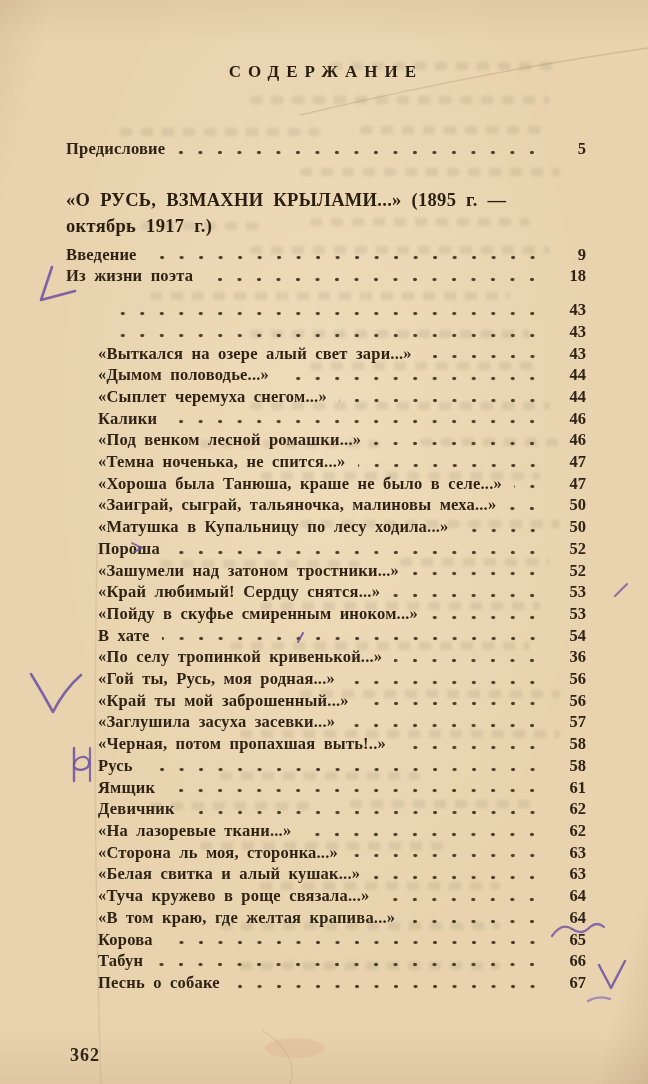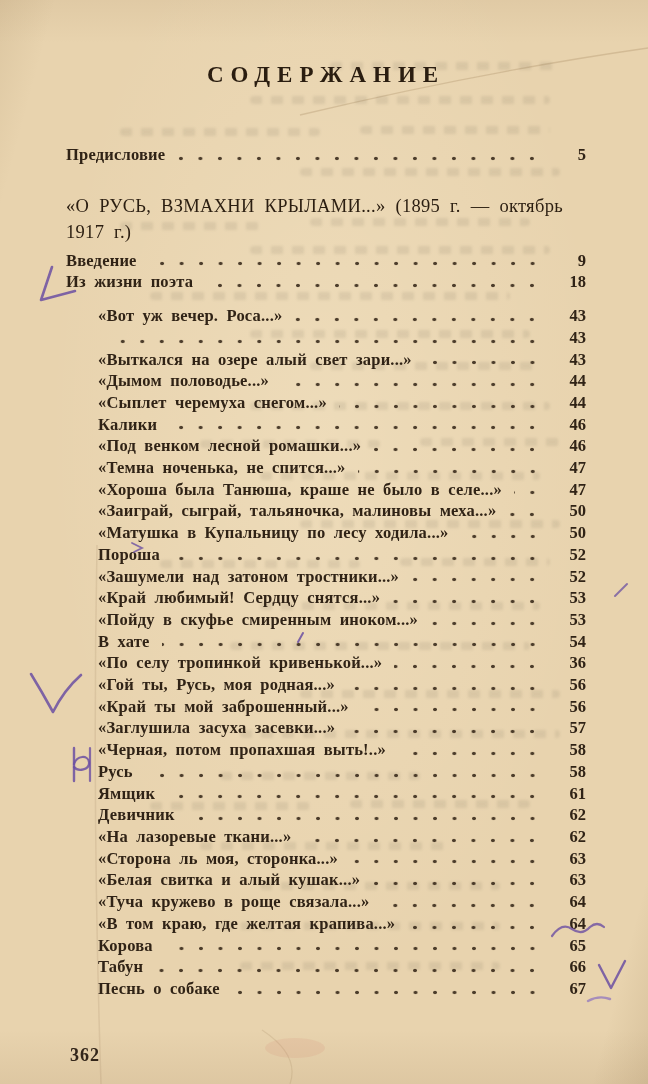--- a/index.html
+++ b/index.html
@@ -22,7 +22,7 @@
   .creases{position:absolute;inset:0;pointer-events:none;}
   .content{position:absolute;left:66px;top:0;width:520px;}
   .title{
-    margin:62px 0 0 0;text-align:center;font-size:23px;font-weight:bold;
+    margin:62px 0 0 0;text-align:center;font-size:17px;font-weight:bold;
     letter-spacing:7px;color:#2a1d10;
   }
   .row{display:flex;align-items:baseline;line-height:21.7px;font-size:16.5px;font-weight:bold;}

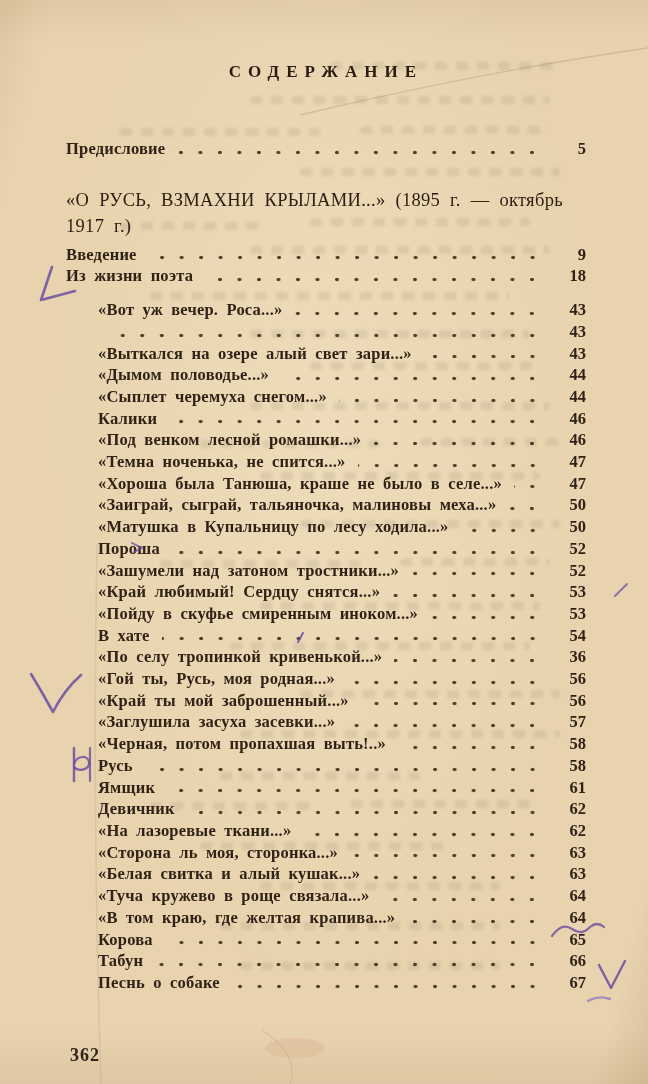--- a/index.html
+++ b/index.html
@@ -38,7 +38,7 @@
   .pg{width:40px;text-align:right;font-weight:bold;}
   .front{margin-top:56px;}
   .heading{
-    margin-top:27px;font-size:18.5px;font-weight:normal;line-height:26px;
+    margin-top:27px;font-size:18.5px;font-weight:bold;line-height:26px;
     word-spacing:5px;letter-spacing:.3px;color:#2b1e11;
   }
   .intro{margin-top:5px;}

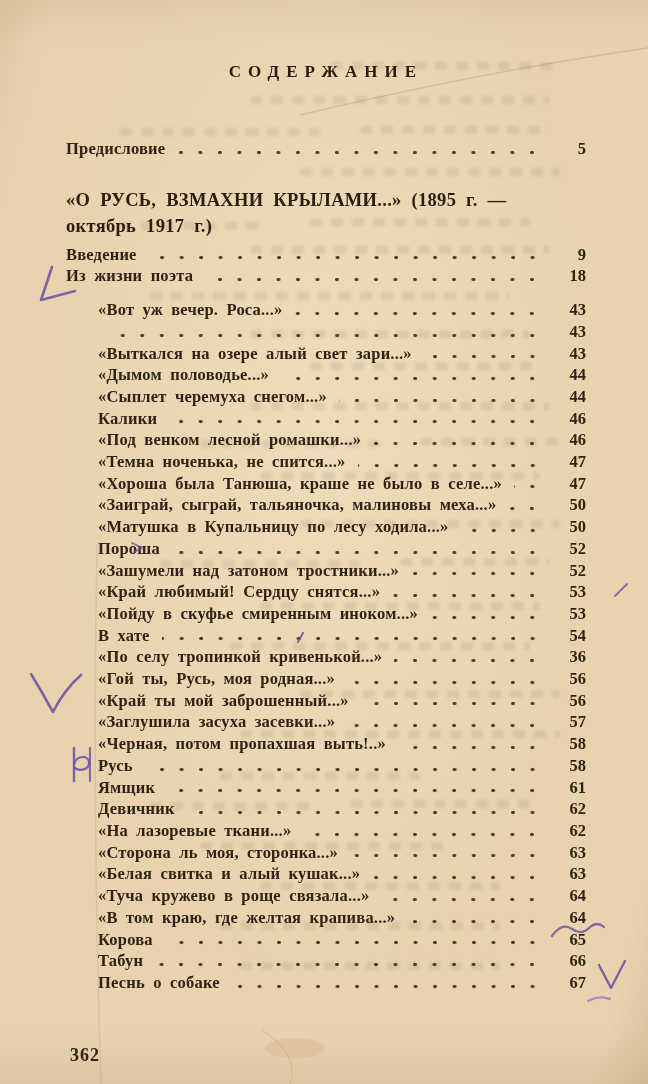--- a/index.html
+++ b/index.html
@@ -116,7 +116,6 @@
 
     <div class="entries">
         <div class="row ind">
-    <span class="lbl">«Вот уж вечер. Роса...»</span>
     <span class="dots"></span>
     <span class="pg">43</span>
   </div>

